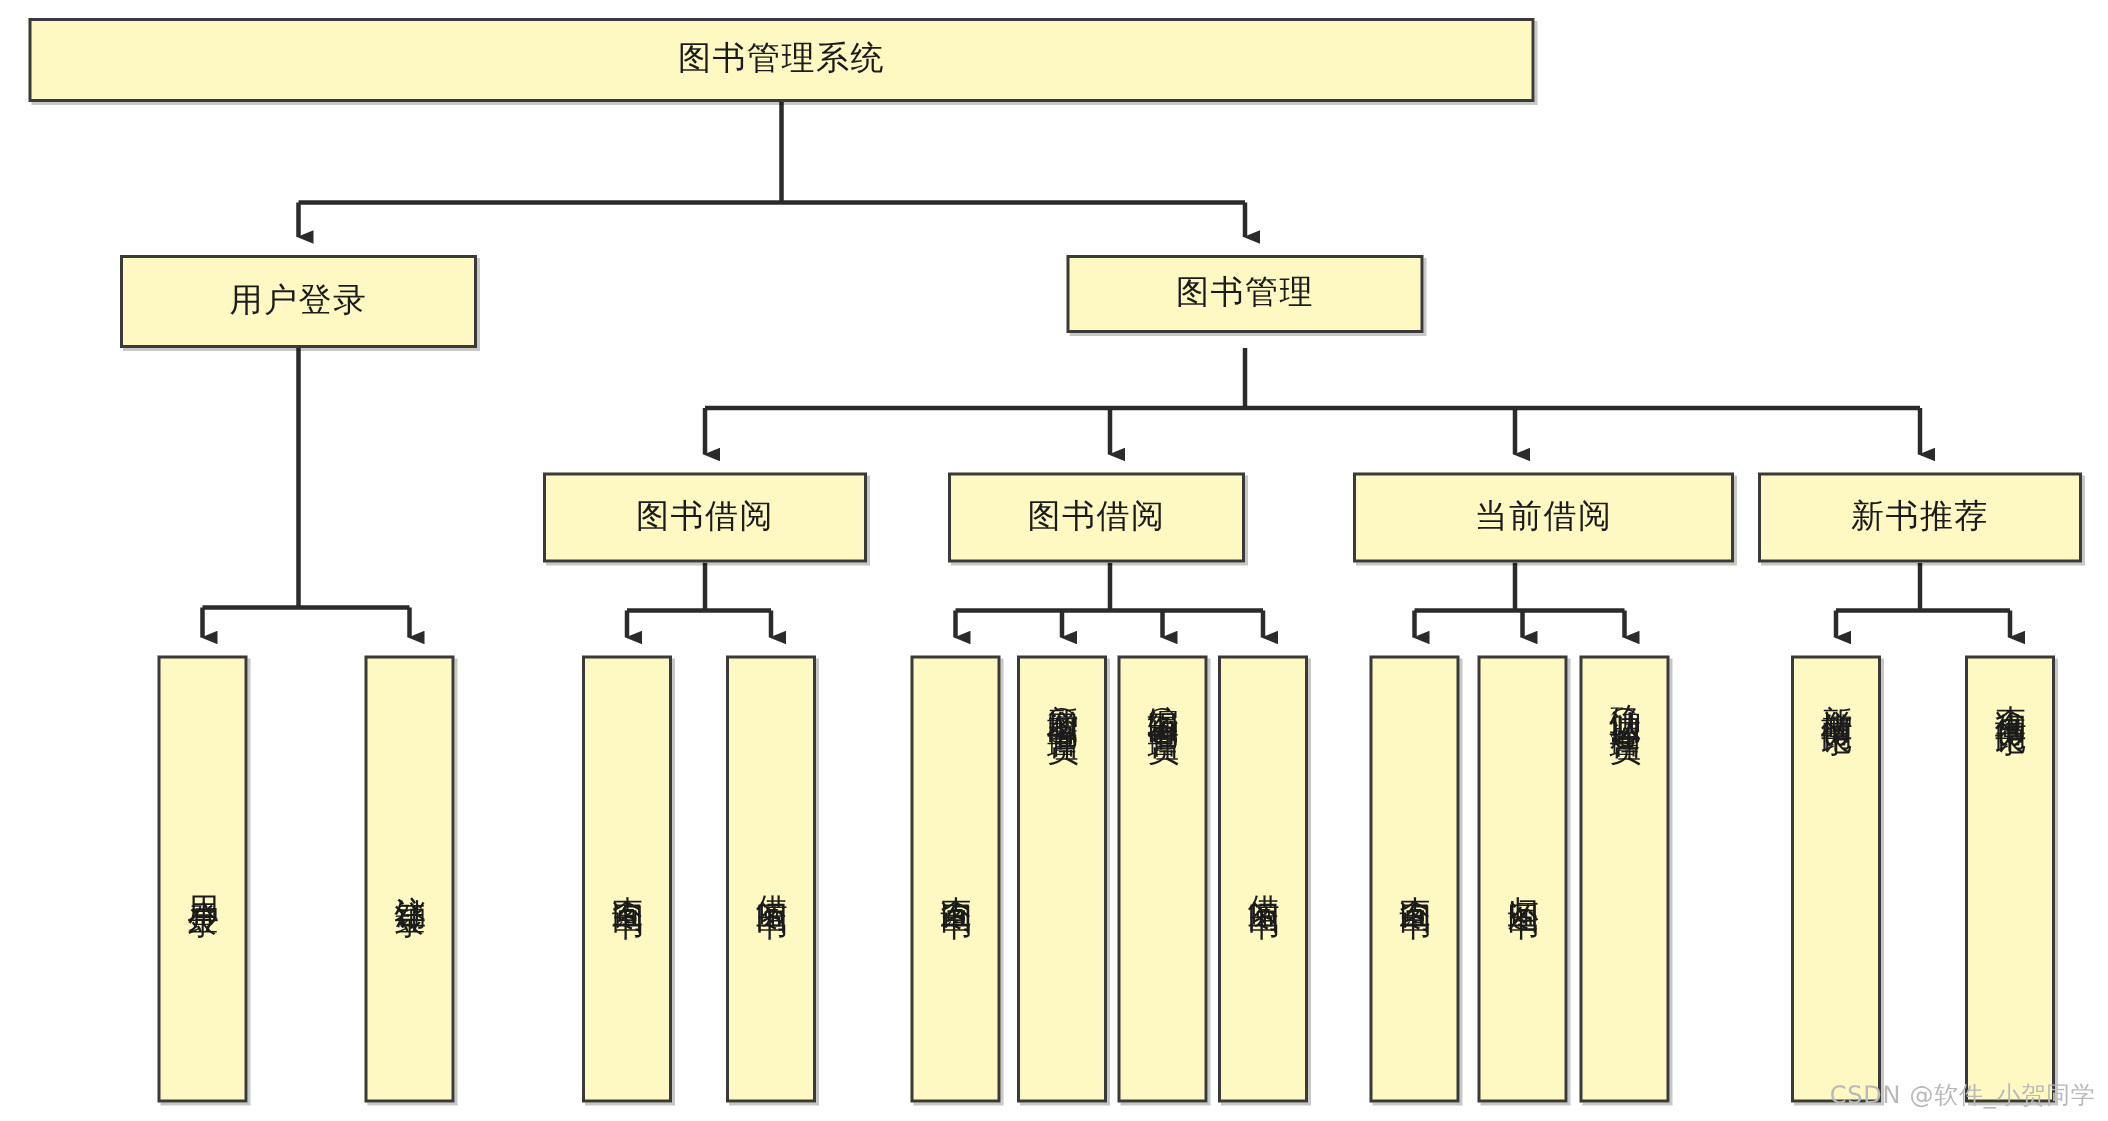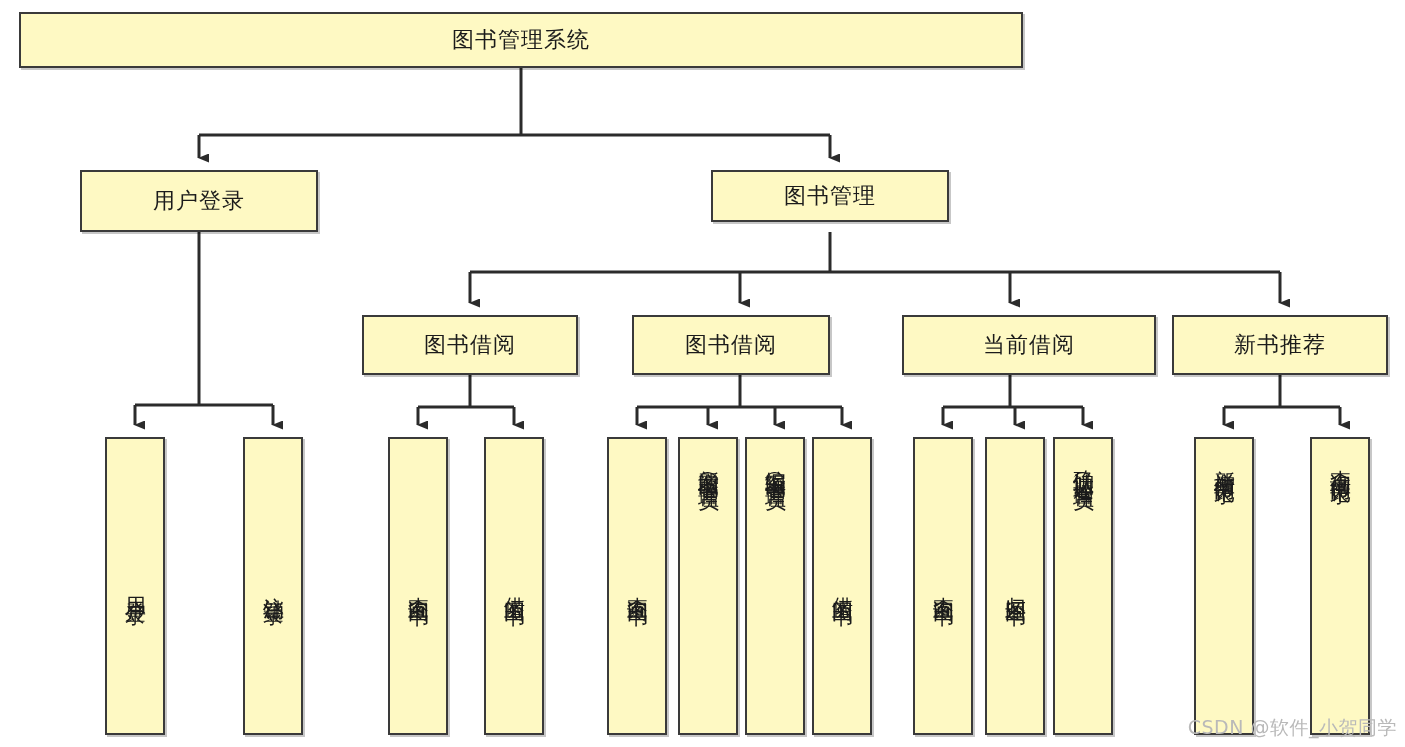--- a/index.html
+++ b/index.html
@@ -64,7 +64,7 @@
     position: absolute;
     right: 8px;
     bottom: 6px;
-    font-size: 19px;
+    font-size: 16px;
     color: #b9b9b9;
     letter-spacing: 0.5px;
     white-space: nowrap;

